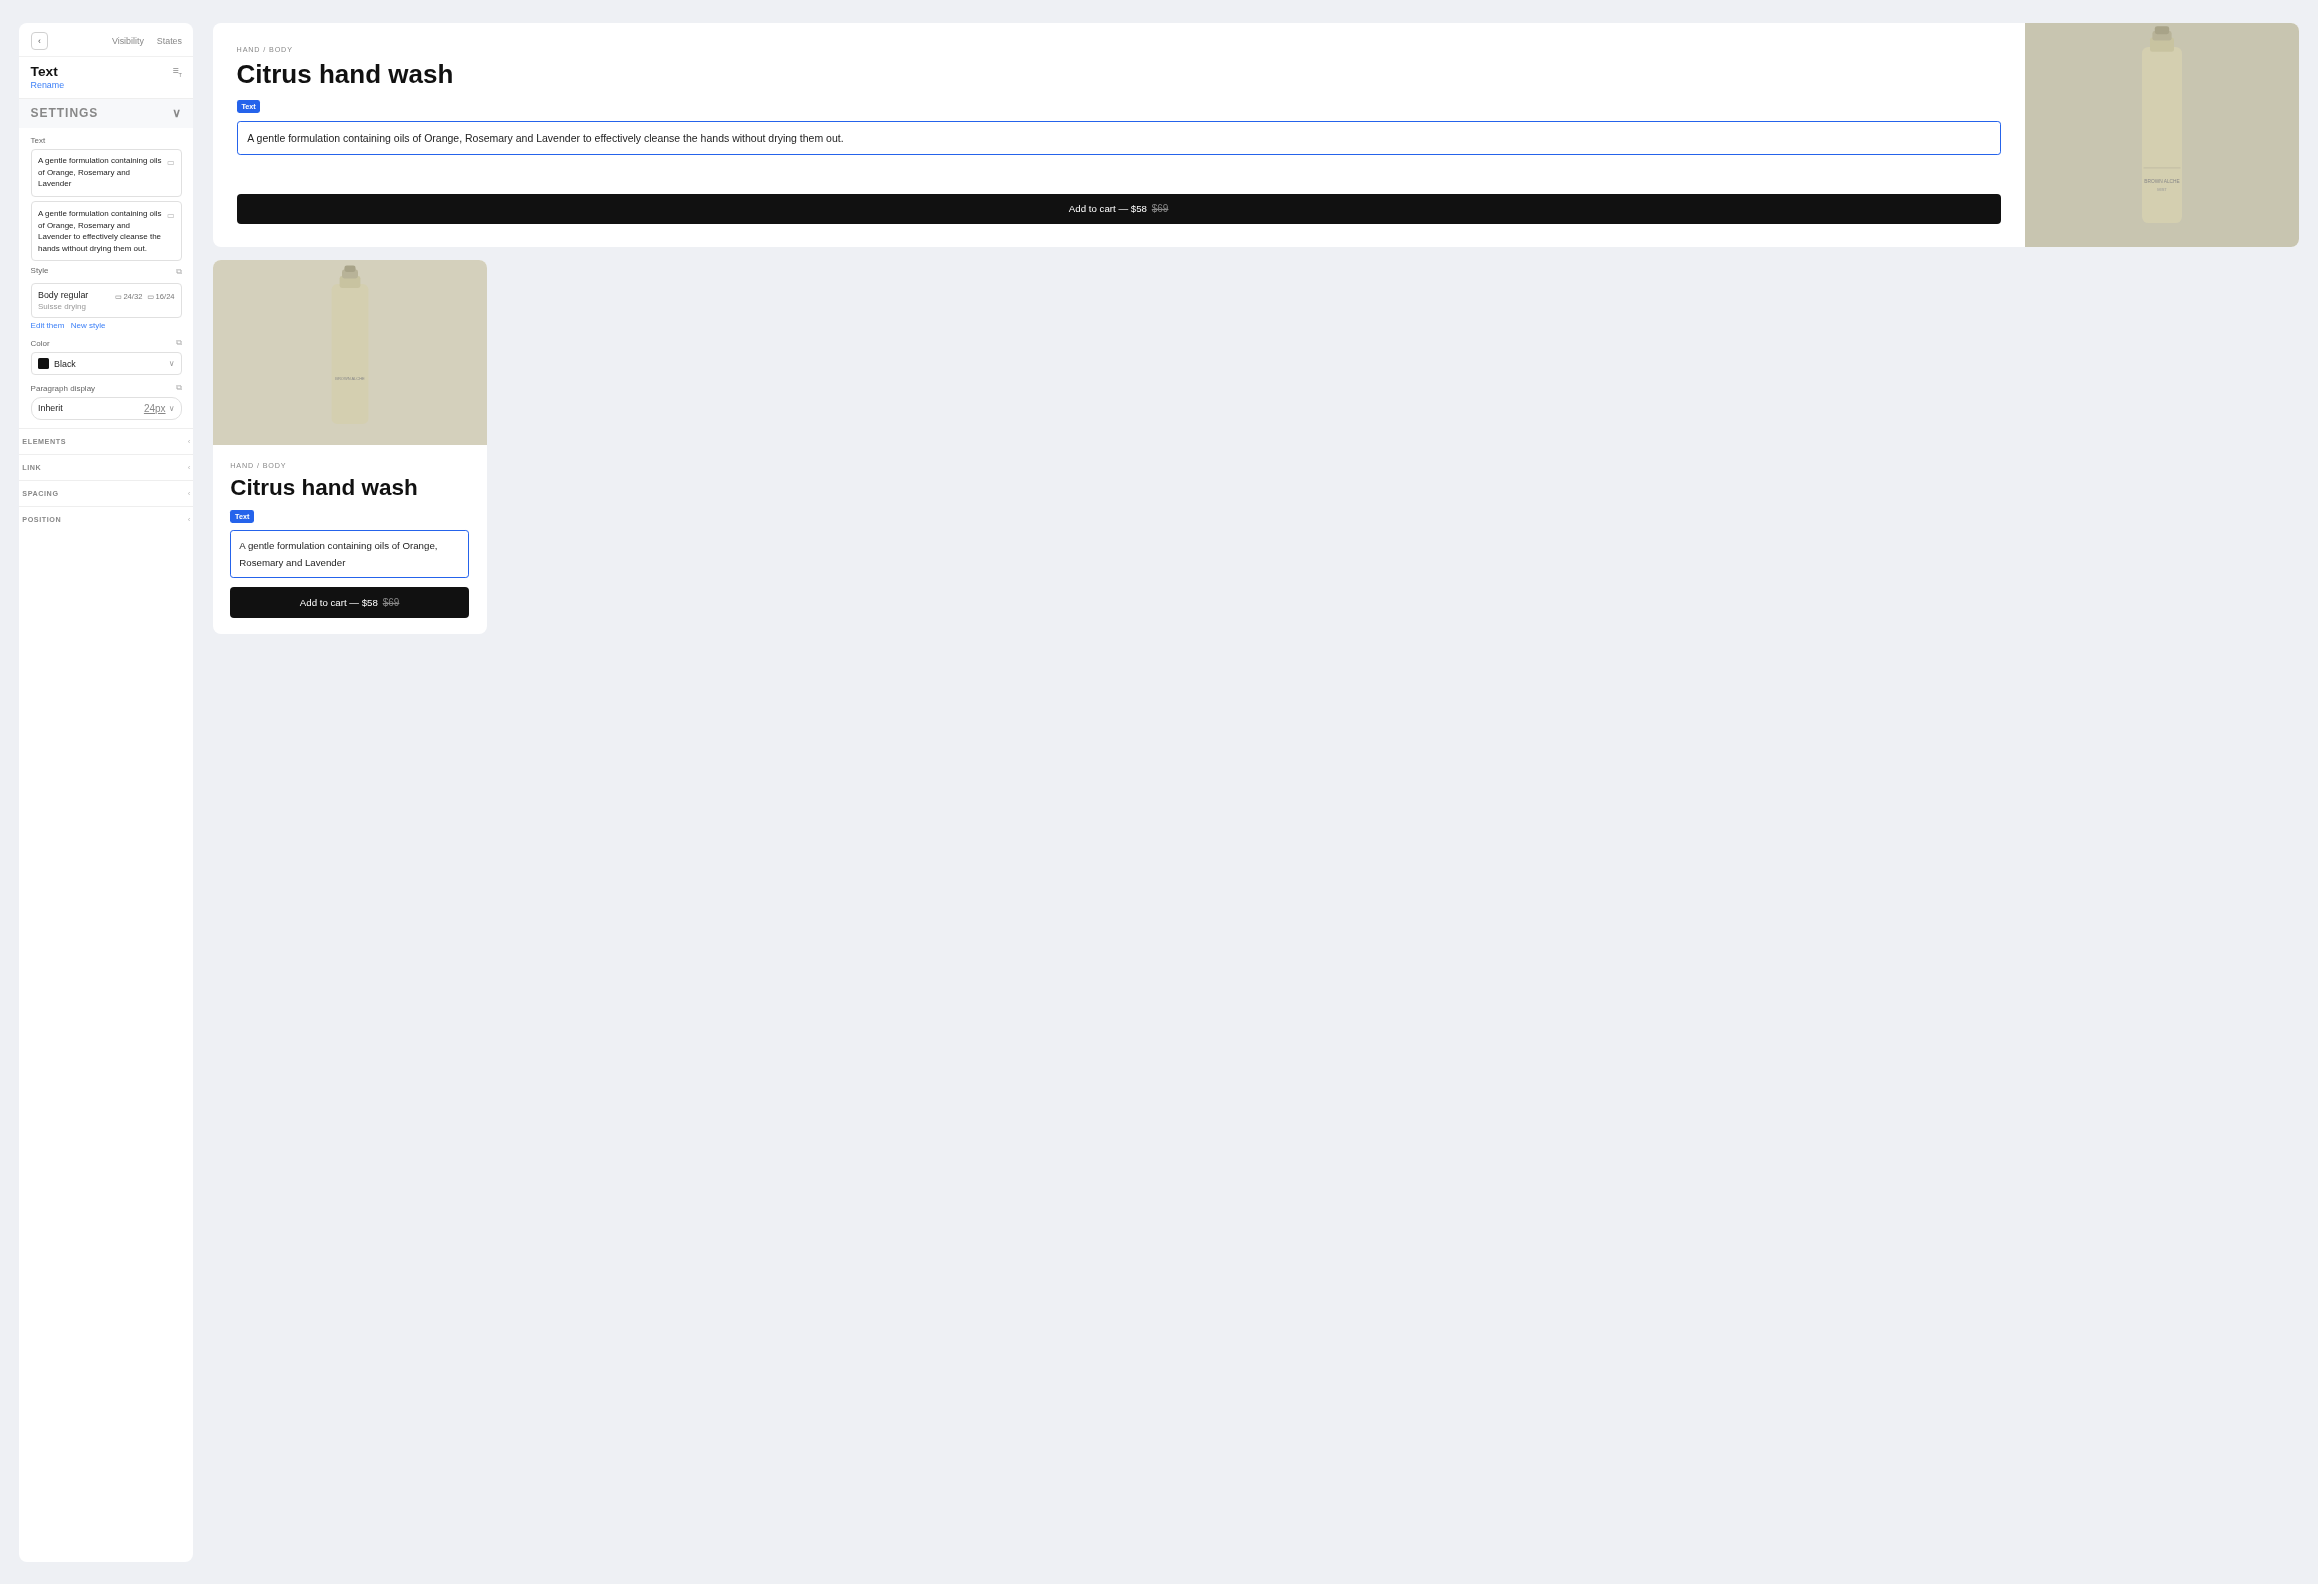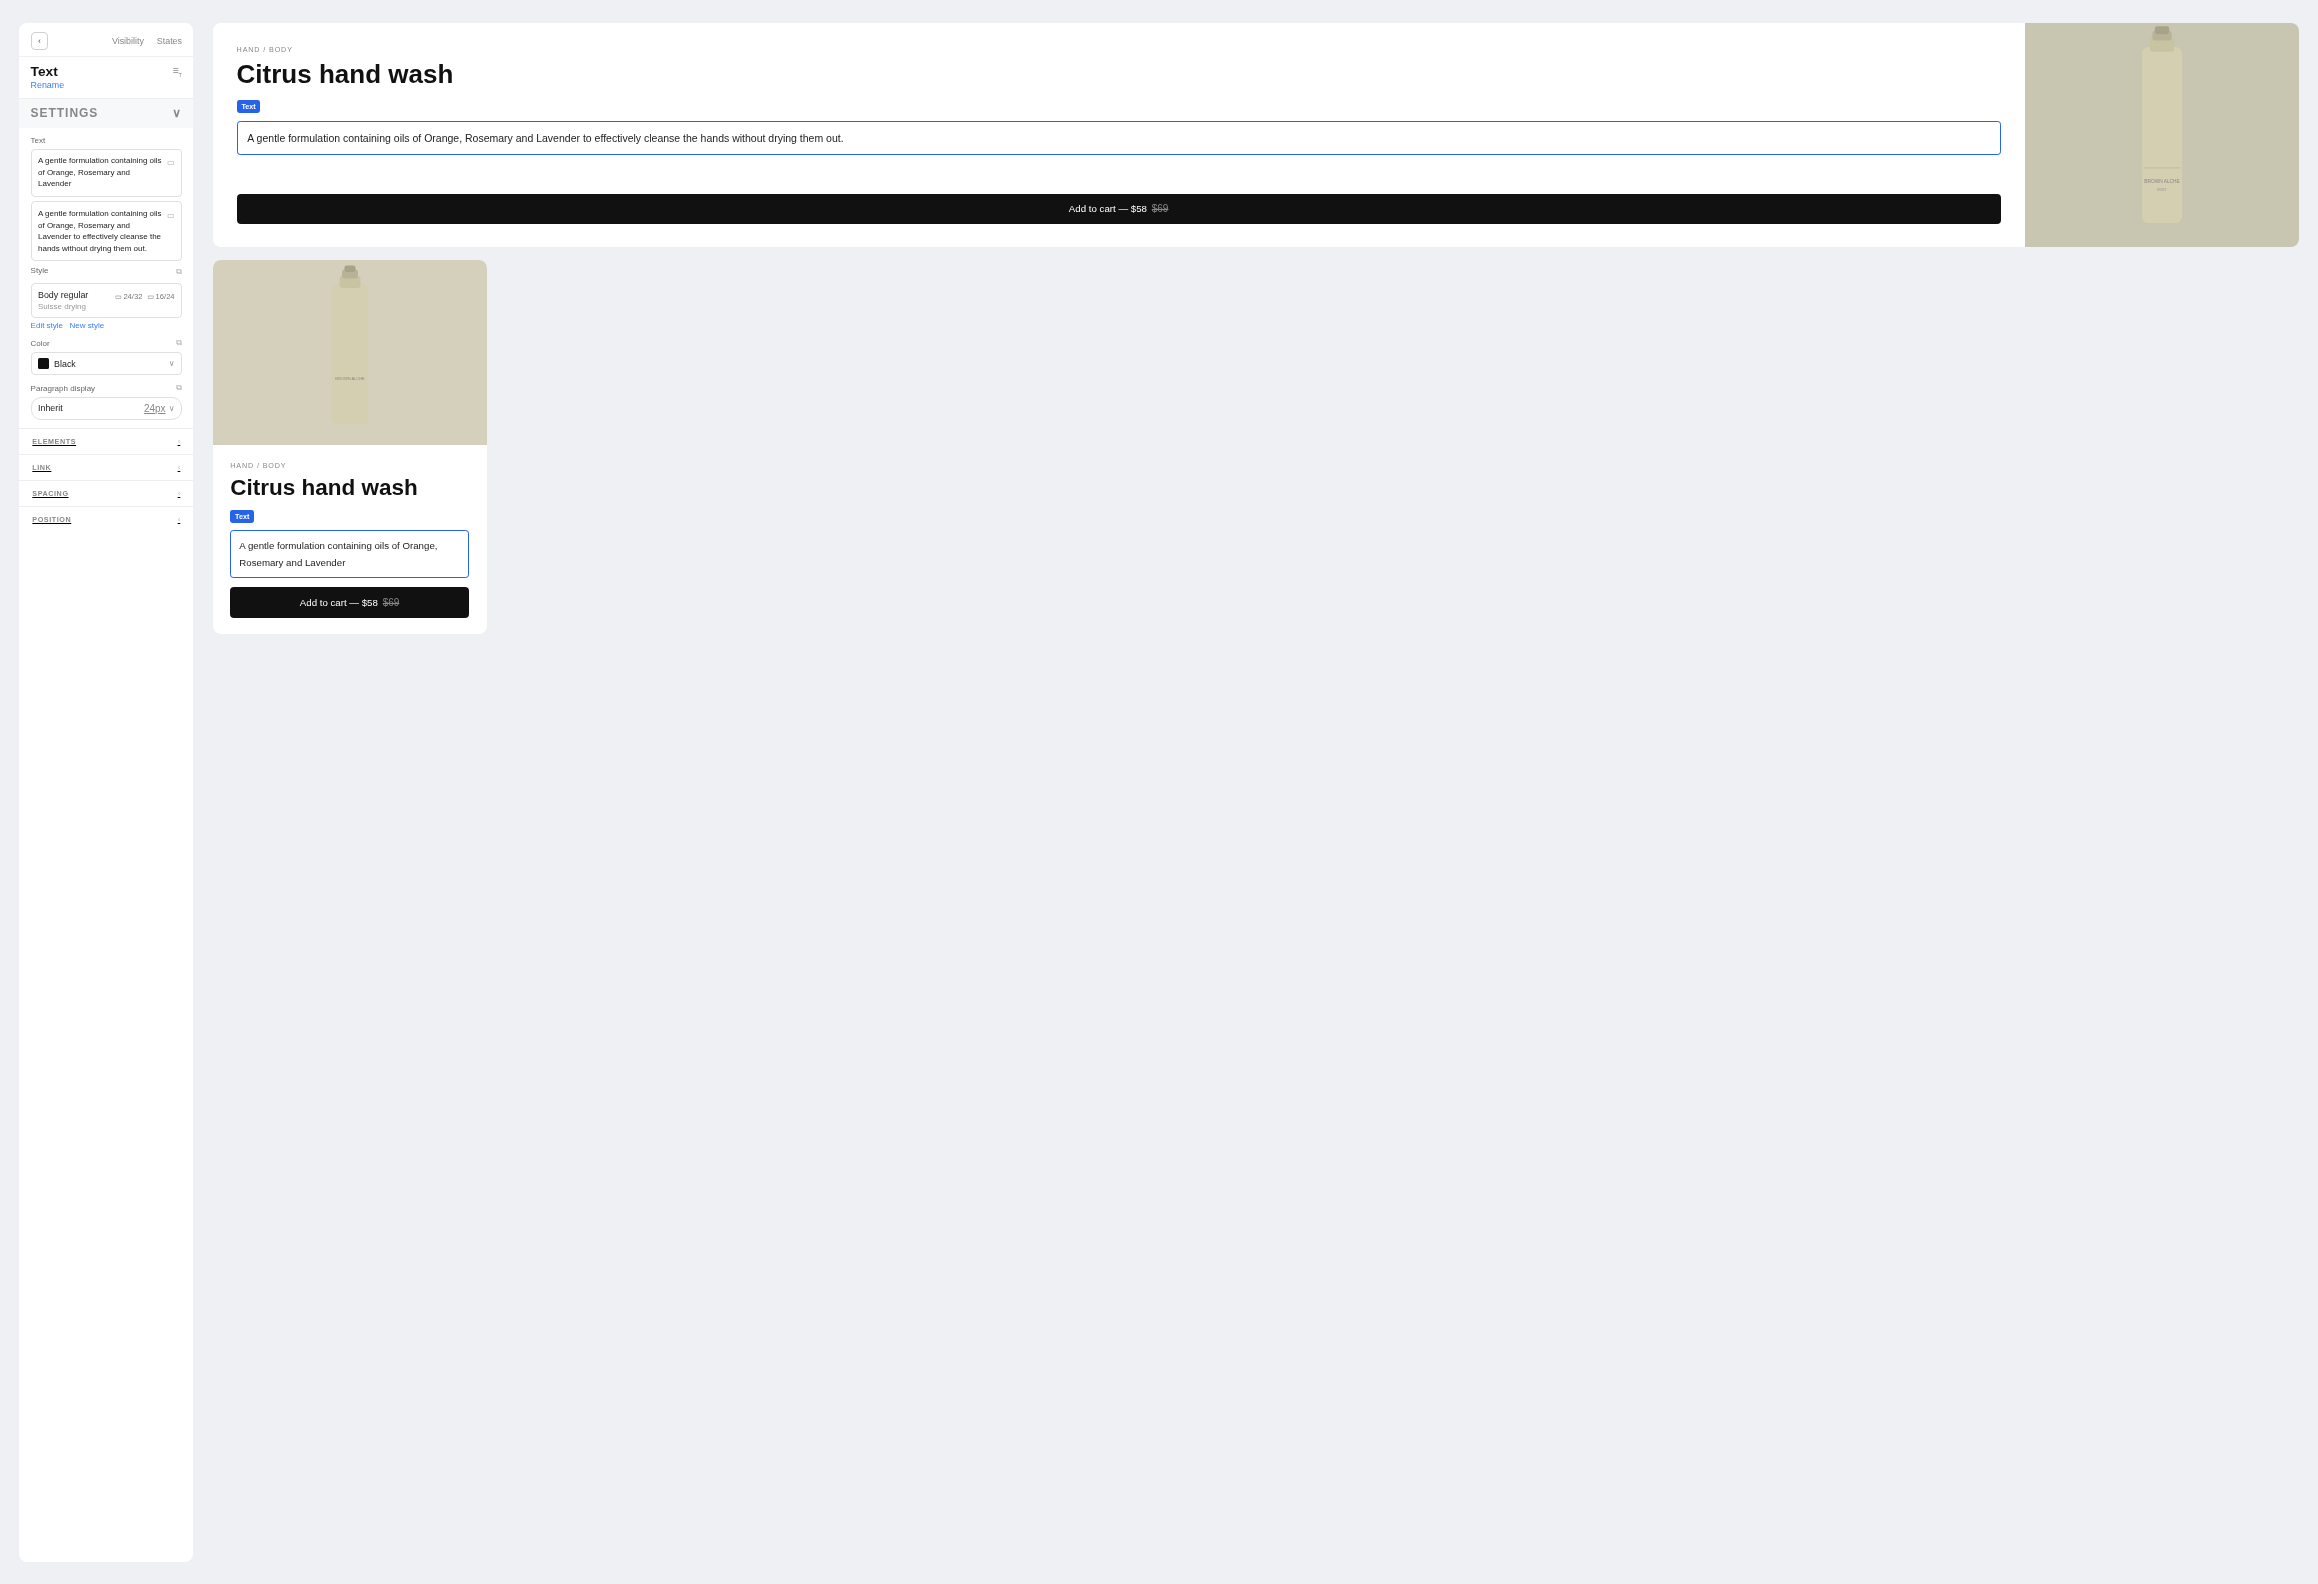--- a/index.html
+++ b/index.html
@@ -418,7 +418,7 @@
       <div class="style-font">Suisse drying</div>
     </div>
     <div class="style-links">
-      <span class="style-link">Edit style</span>
+      <span class="style-link">Edit them</span>
       <span class="style-link">New style</span>
     </div>
 

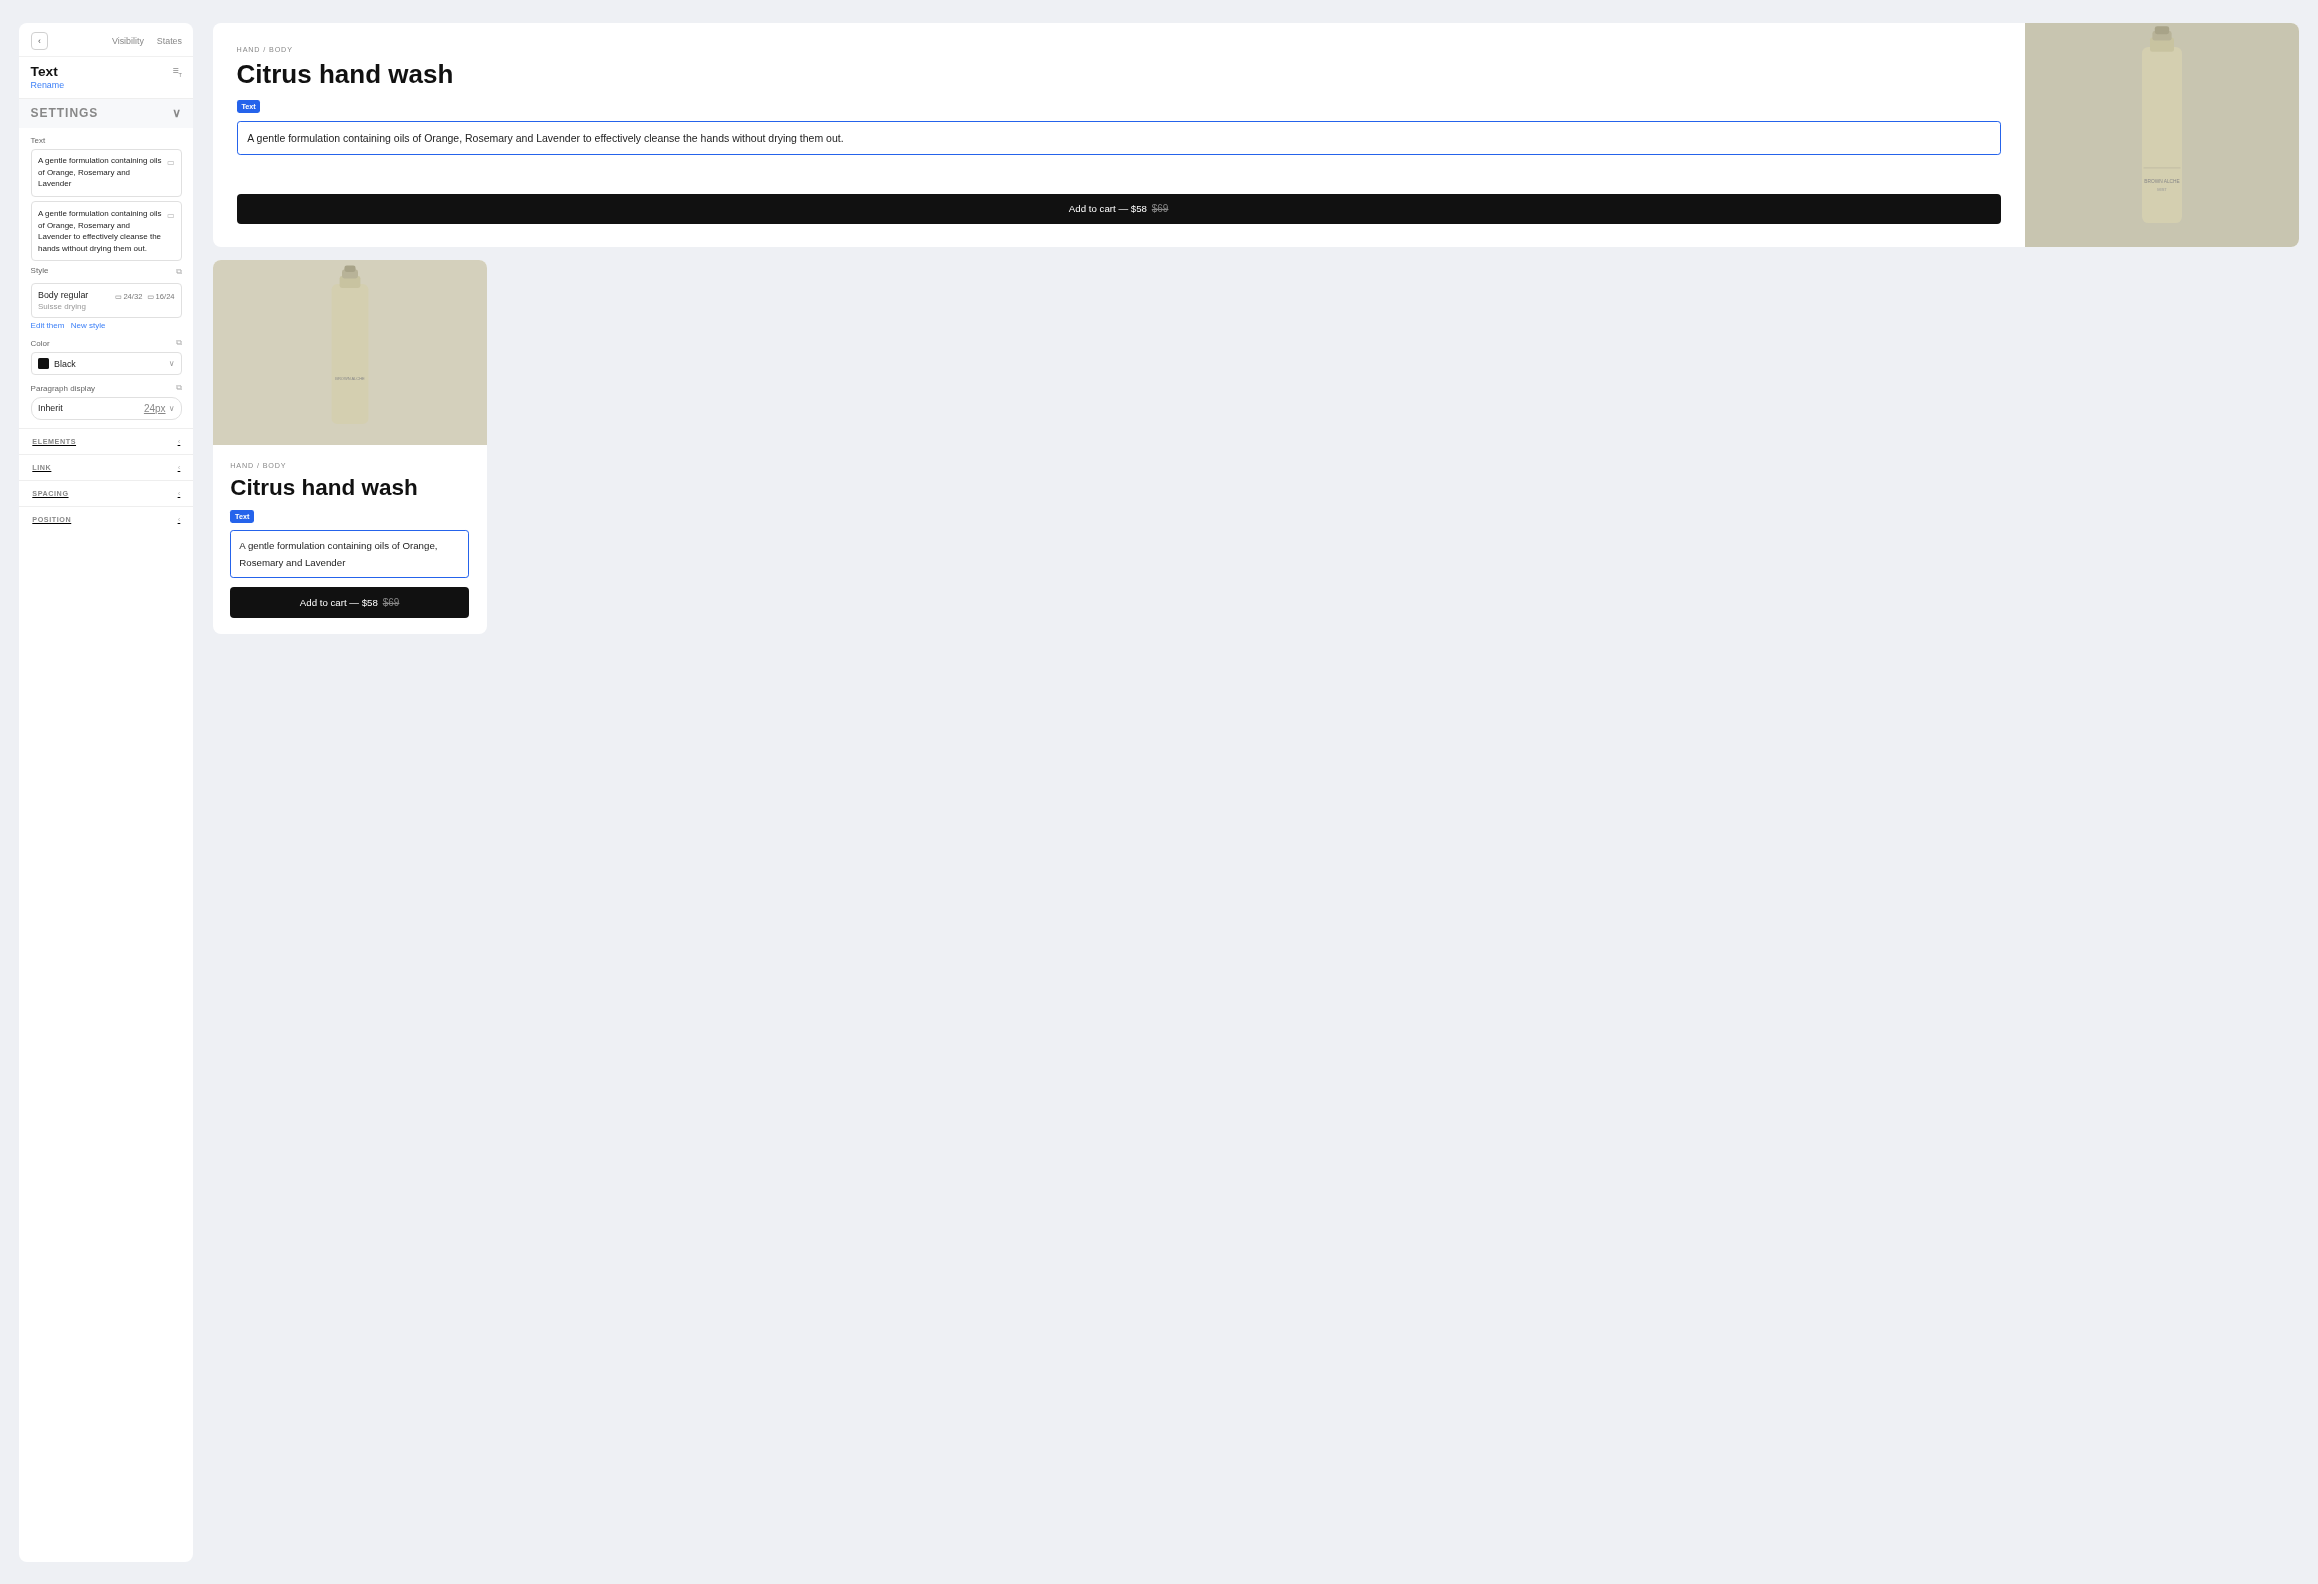--- a/index.html
+++ b/index.html
@@ -207,10 +207,9 @@
     
     .collapsed-section {
       display: flex; align-items: flex-end; justify-content: space-between;
-      padding: 8px 13px;
+      padding: 8px 3px;
       border-top: 0.8px solid #eee;
       cursor: pointer;
-      text-decoration: underline;
     }
     .collapsed-section span.label {
       font-size: 7.2px;

